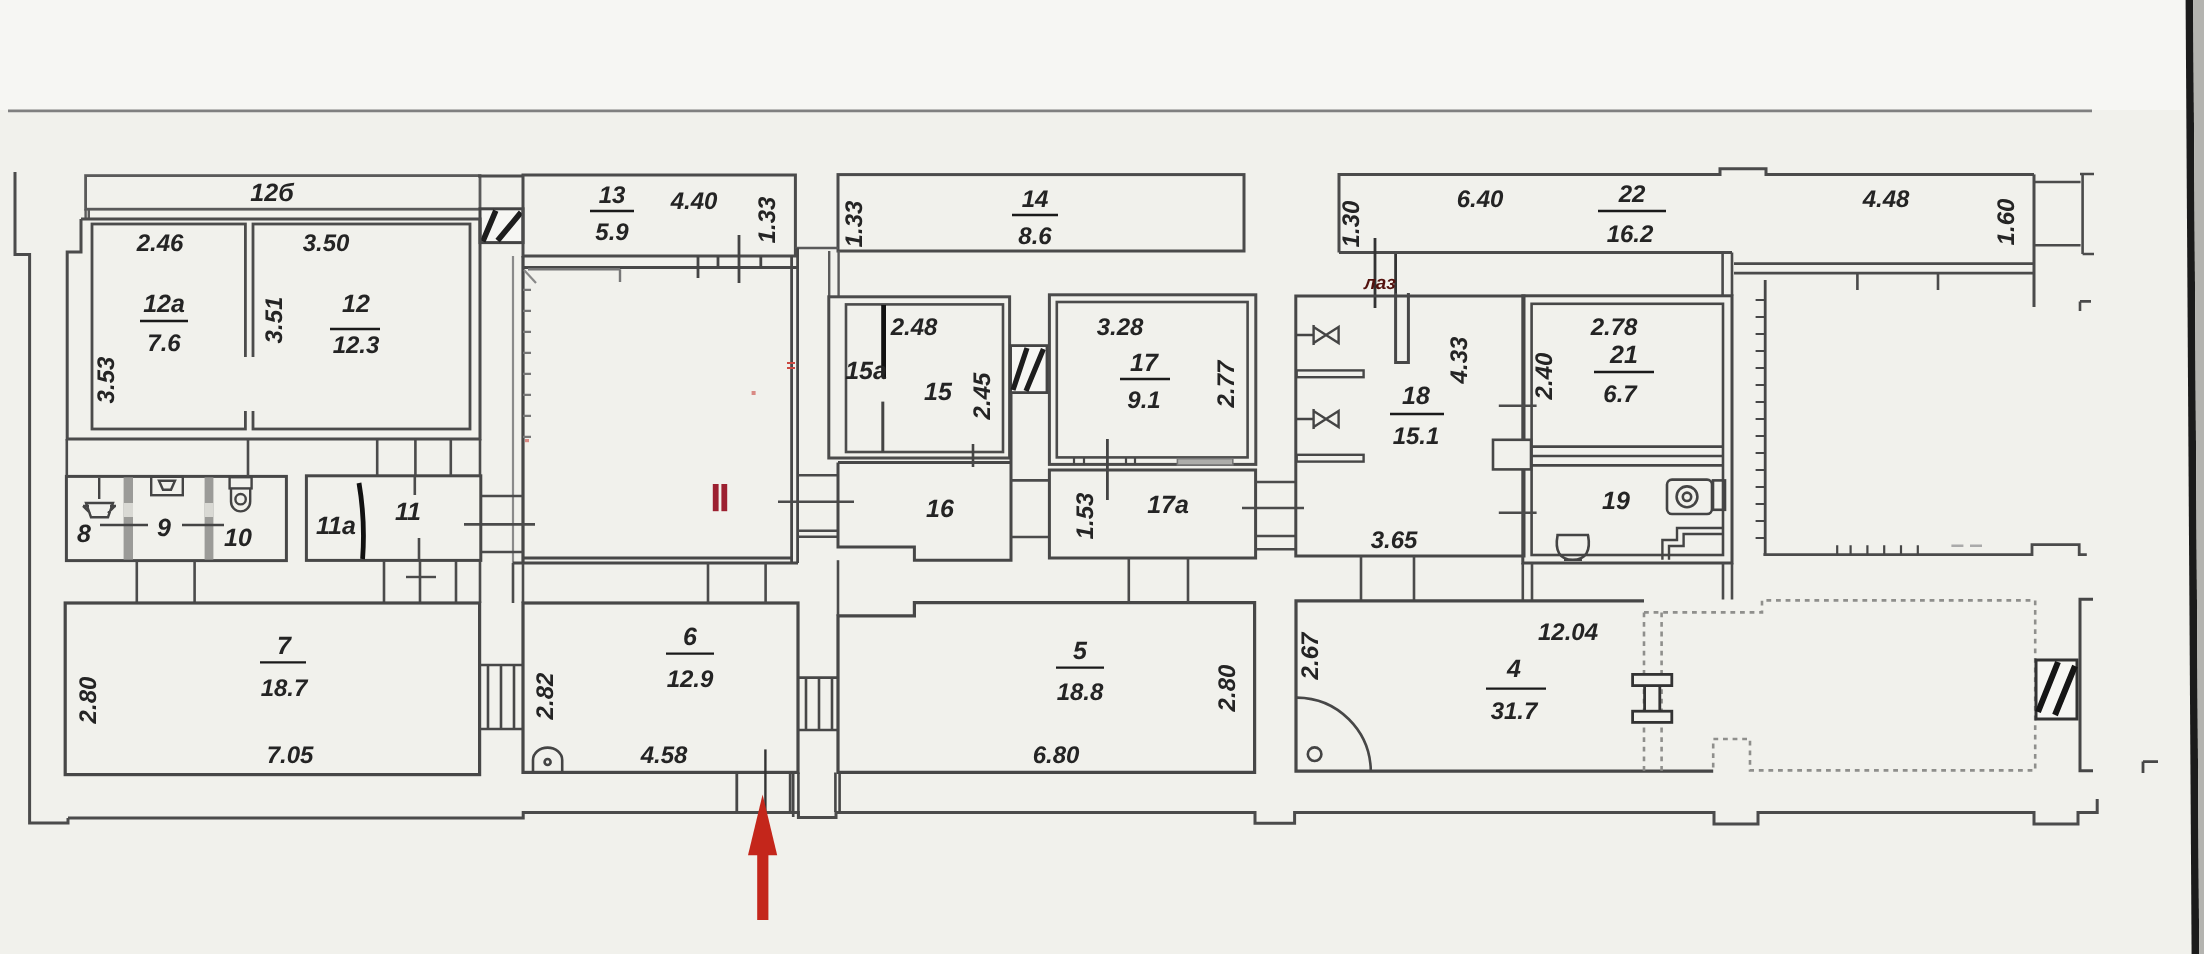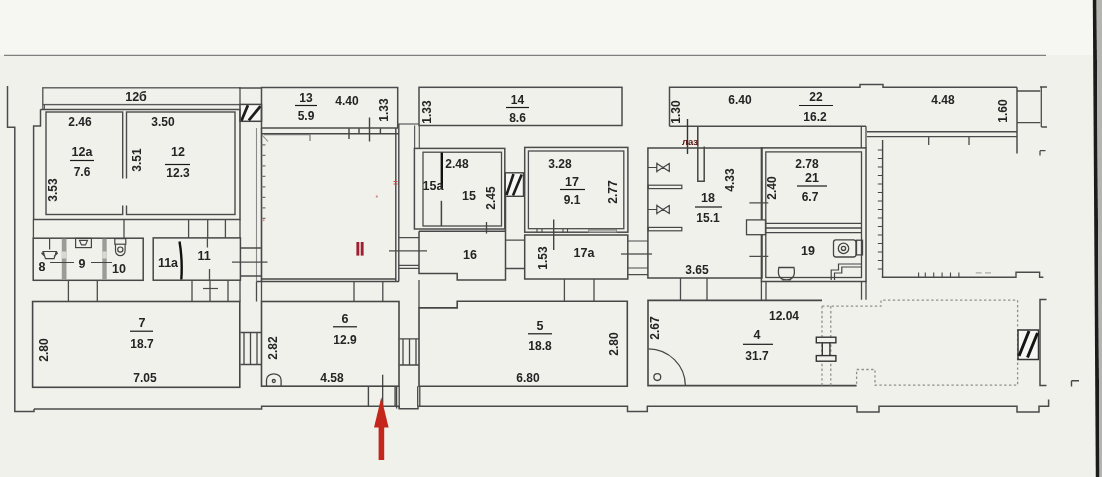--- a/index.html
+++ b/index.html
@@ -3,7 +3,7 @@
 <meta charset="utf-8">
 <style>
   html,body{margin:0;padding:0;background:#f1f1ec;}
-  .wrap{position:relative;width:1102px;height:477px;overflow:hidden;background:#f1f1ec;}
+  .wrap{position:relative;width:1102px;height:477px;overflow:hidden;background:#f1f1ec;font-style:italic;}
   svg text{font-family:"Liberation Sans",sans-serif;font-weight:bold;fill:#242424;}
 </style>
 </head>

